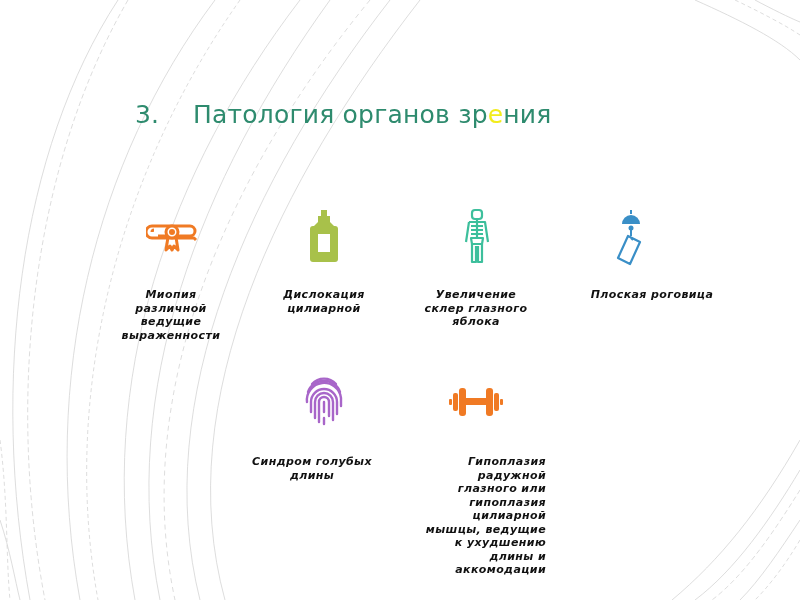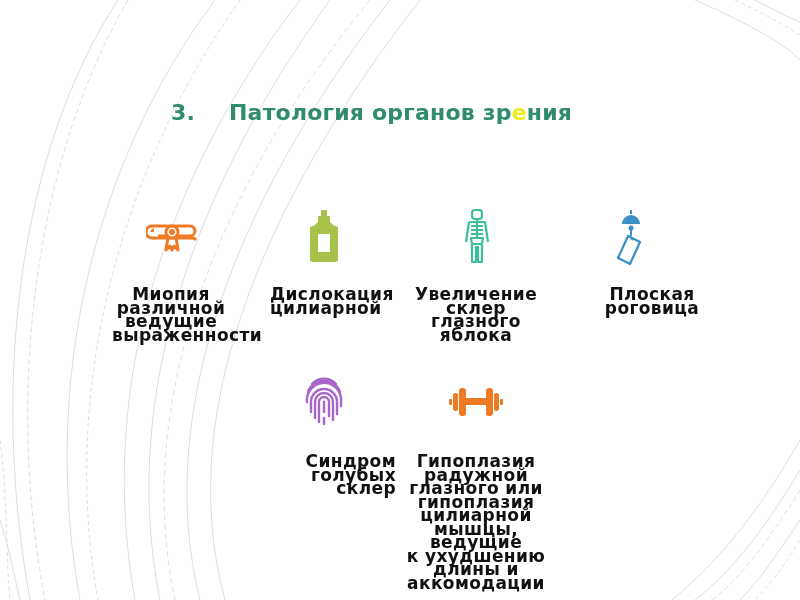--- a/index.html
+++ b/index.html
@@ -5,7 +5,7 @@
   html, body { margin: 0; padding: 0; }
   body { width: 800px; height: 600px; position: relative; overflow: hidden; background: #ffffff; font-family: "DejaVu Sans", sans-serif; }
   .bg-lines { position: absolute; left: 0; top: 0; width: 800px; height: 600px; }
-  .title { position: absolute; left: 135px; top: 100px; font-family: "DejaVu Sans", sans-serif; font-weight: bold; font-size: 22px; color: #2e8b6e; white-space: nowrap; letter-spacing: 0.2px; margin-left: 36px; }
+  .title { position: absolute; left: 135px; top: 100px; font-family: "DejaVu Sans", sans-serif; font-weight: normal; font-size: 25px; color: #2e8b6e; white-space: nowrap; letter-spacing: 0.2px; }
   .title .num { display: inline-block; width: 58px; }
   .title .hl { color: #f2ec1c; }
   .item { position: absolute; text-align: center; }

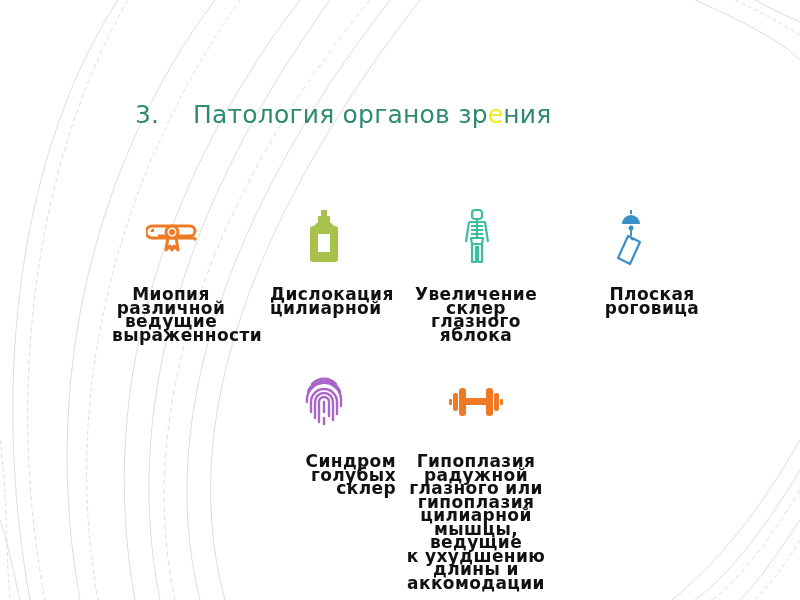--- a/index.html
+++ b/index.html
@@ -10,7 +10,7 @@
   .title .hl { color: #f2ec1c; }
   .item { position: absolute; text-align: center; }
   .item .icon { position: absolute; }
-  .item .label { position: absolute; font-family: "DejaVu Sans", sans-serif; font-weight: bold; font-size: 17px; line-height: 13.5px; color: #111; text-align: center; letter-spacing: 0.4px; }
+  .item .label { position: absolute; font-family: "DejaVu Sans", sans-serif; font-weight: bold; font-size: 11px; line-height: 13.5px; color: #111; text-align: center; letter-spacing: 0.4px; font-style: italic; }
 </style>
 </head>
 <body>

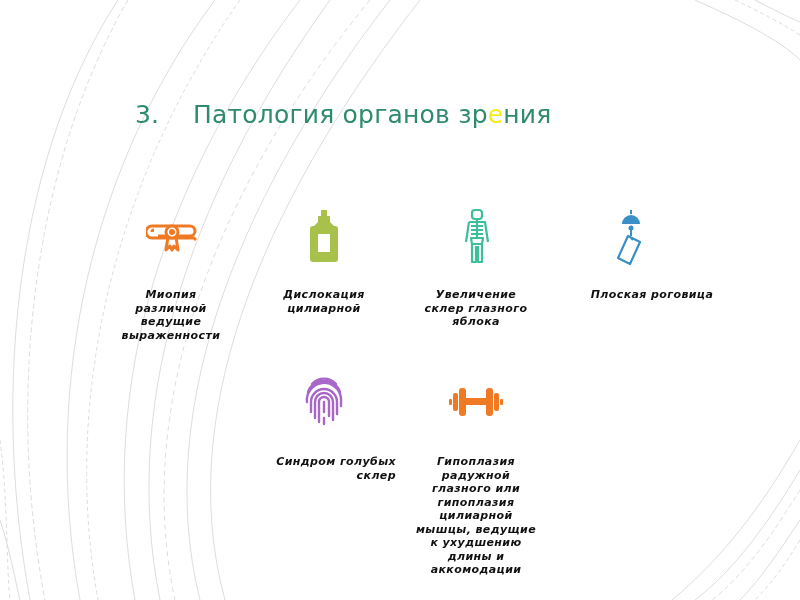--- a/index.html
+++ b/index.html
@@ -120,7 +120,7 @@
       <path d="M20 26 V36 M20 42 V48"></path>
     </g>
   </svg>
-  <div class="label" style="left:260px;top:455px;width:136px;text-align:right;">
+  <div class="label" style="left:244px;top:455px;width:136px;">
     <div>Синдром голубых</div>
     <div>склер</div>
   </div>

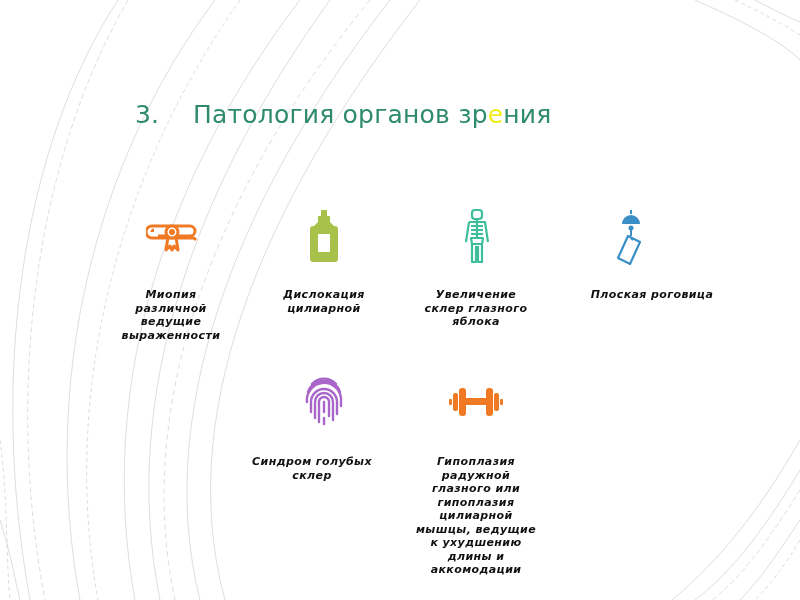--- a/index.html
+++ b/index.html
@@ -138,7 +138,7 @@
       <rect x="52" y="13" width="3" height="6" rx="1"></rect>
     </g>
   </svg>
-  <div class="label" style="left:406px;top:455px;width:140px;">
+  <div class="label" style="left:406px;top:455px;width:140px;text-align:right;">
     <div>Гипоплазия</div>
     <div>радужной</div>
     <div>глазного или</div>

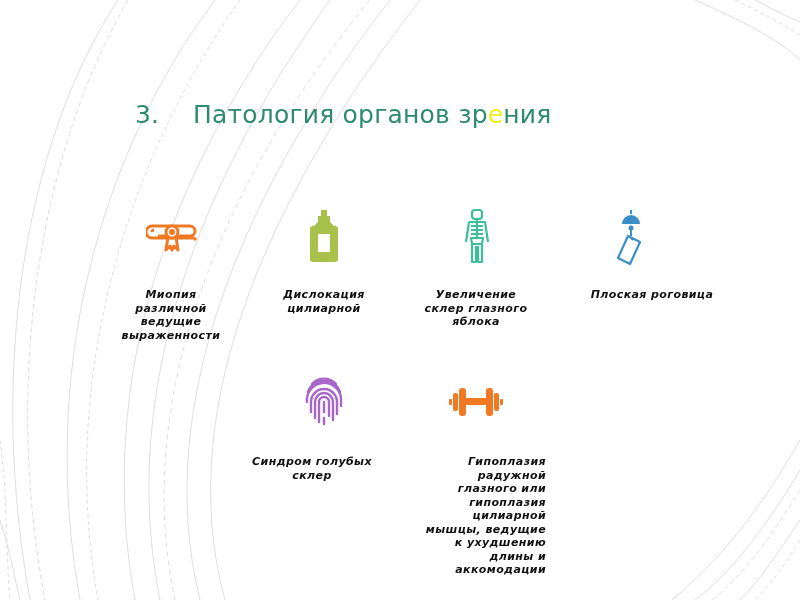--- a/index.html
+++ b/index.html
@@ -122,7 +122,7 @@
   </svg>
   <div class="label" style="left:244px;top:455px;width:136px;">
     <div>Синдром голубых</div>
-    <div>склер</div>
+    <div>длины</div>
   </div>
 </div>
 

